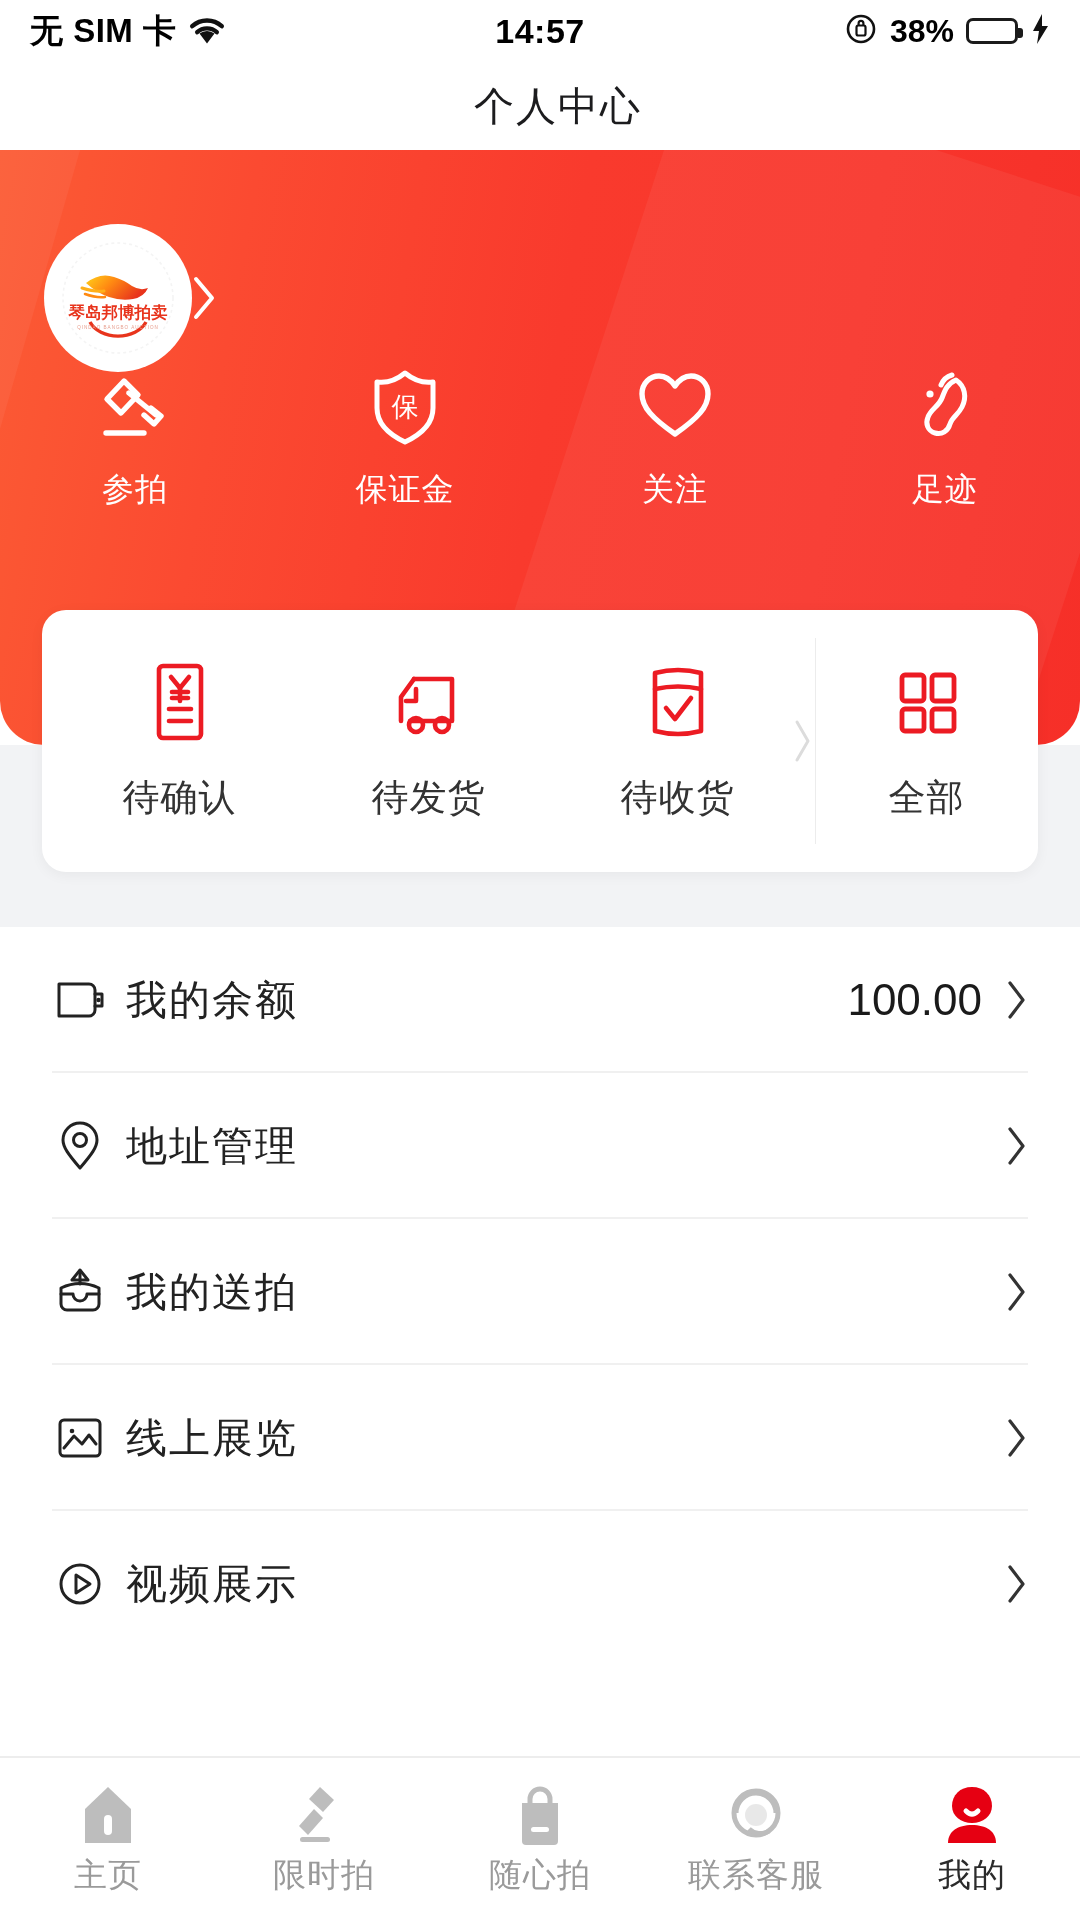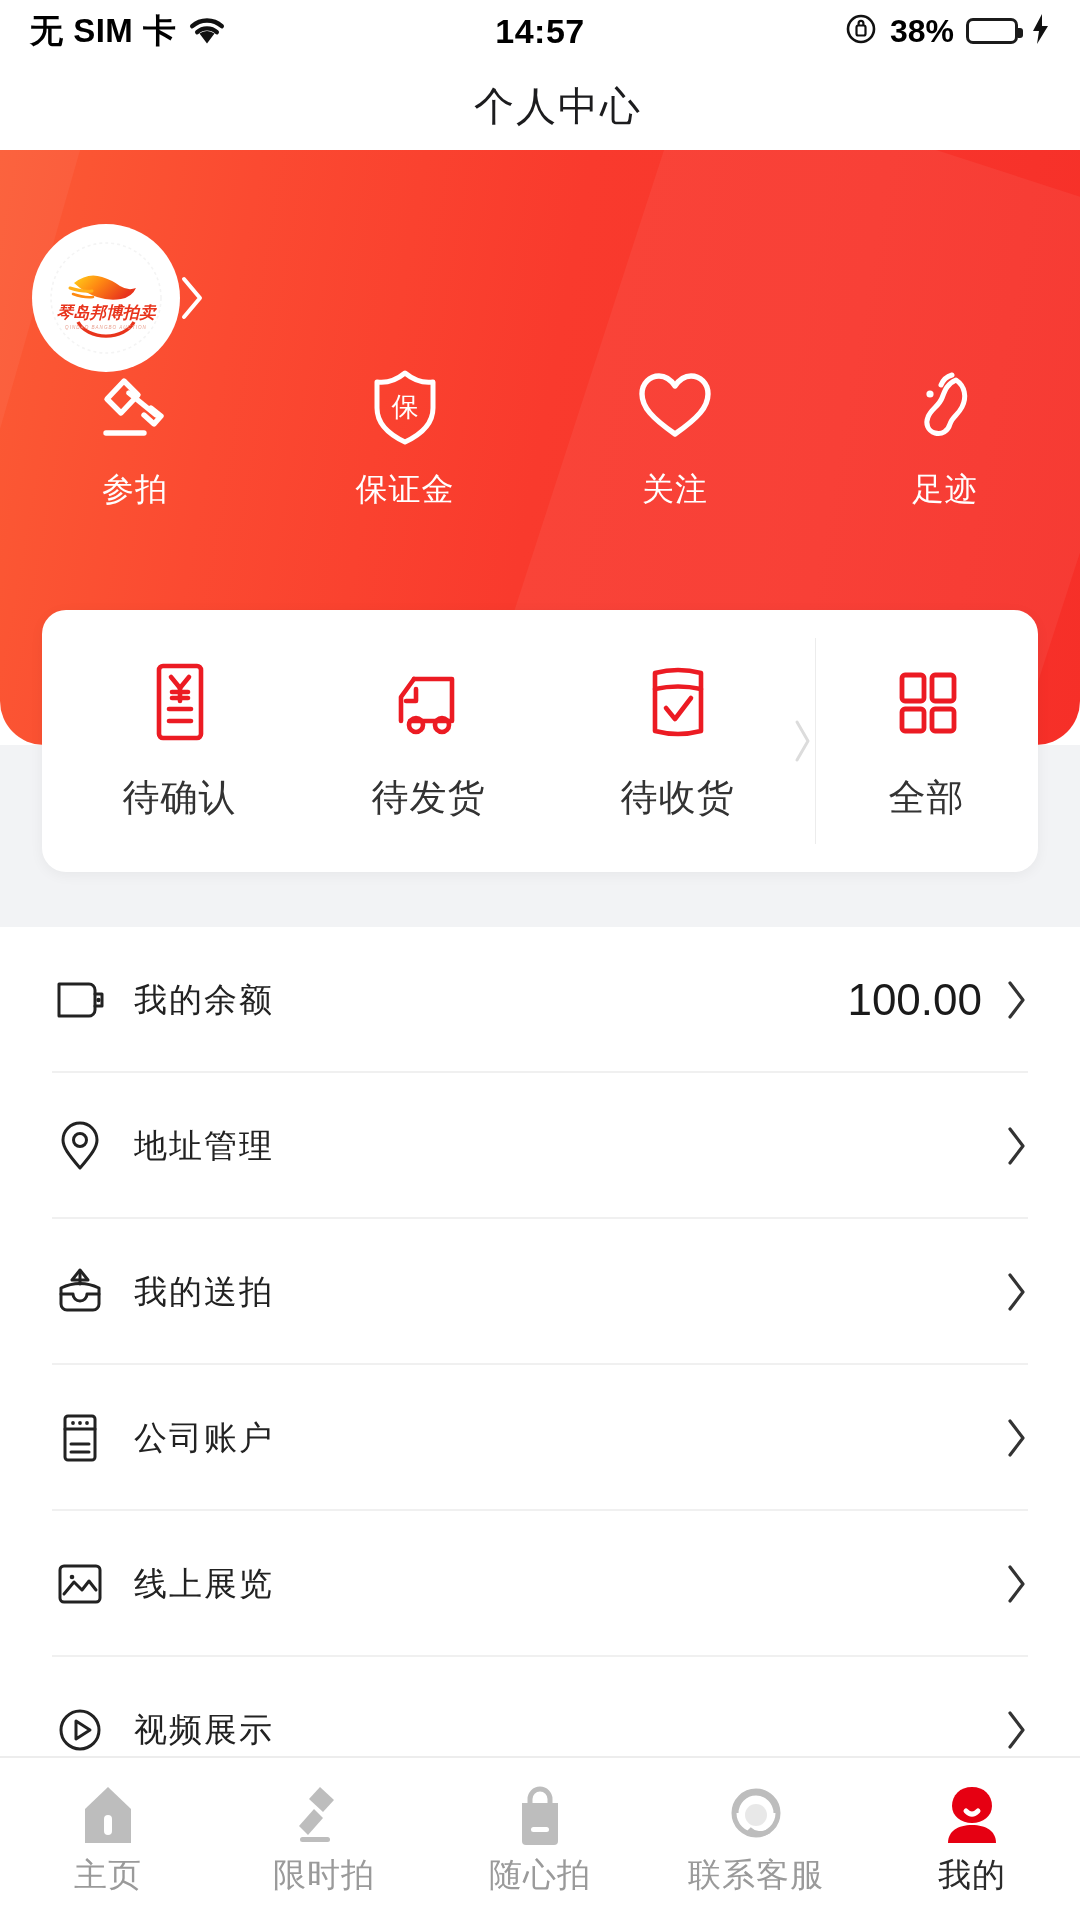--- a/index.html
+++ b/index.html
@@ -54,7 +54,7 @@
 
   .profile{
     position:absolute; top:48px; left:0; width:1080px; height:200px;
-    display:flex; align-items:center; padding:0 32px; z-index:3;font-style:italic;
+    display:flex; align-items:center; padding:0 44px; z-index:3;
   }
   .avatar{
     width:148px; height:148px; border-radius:50%; background:#fff;

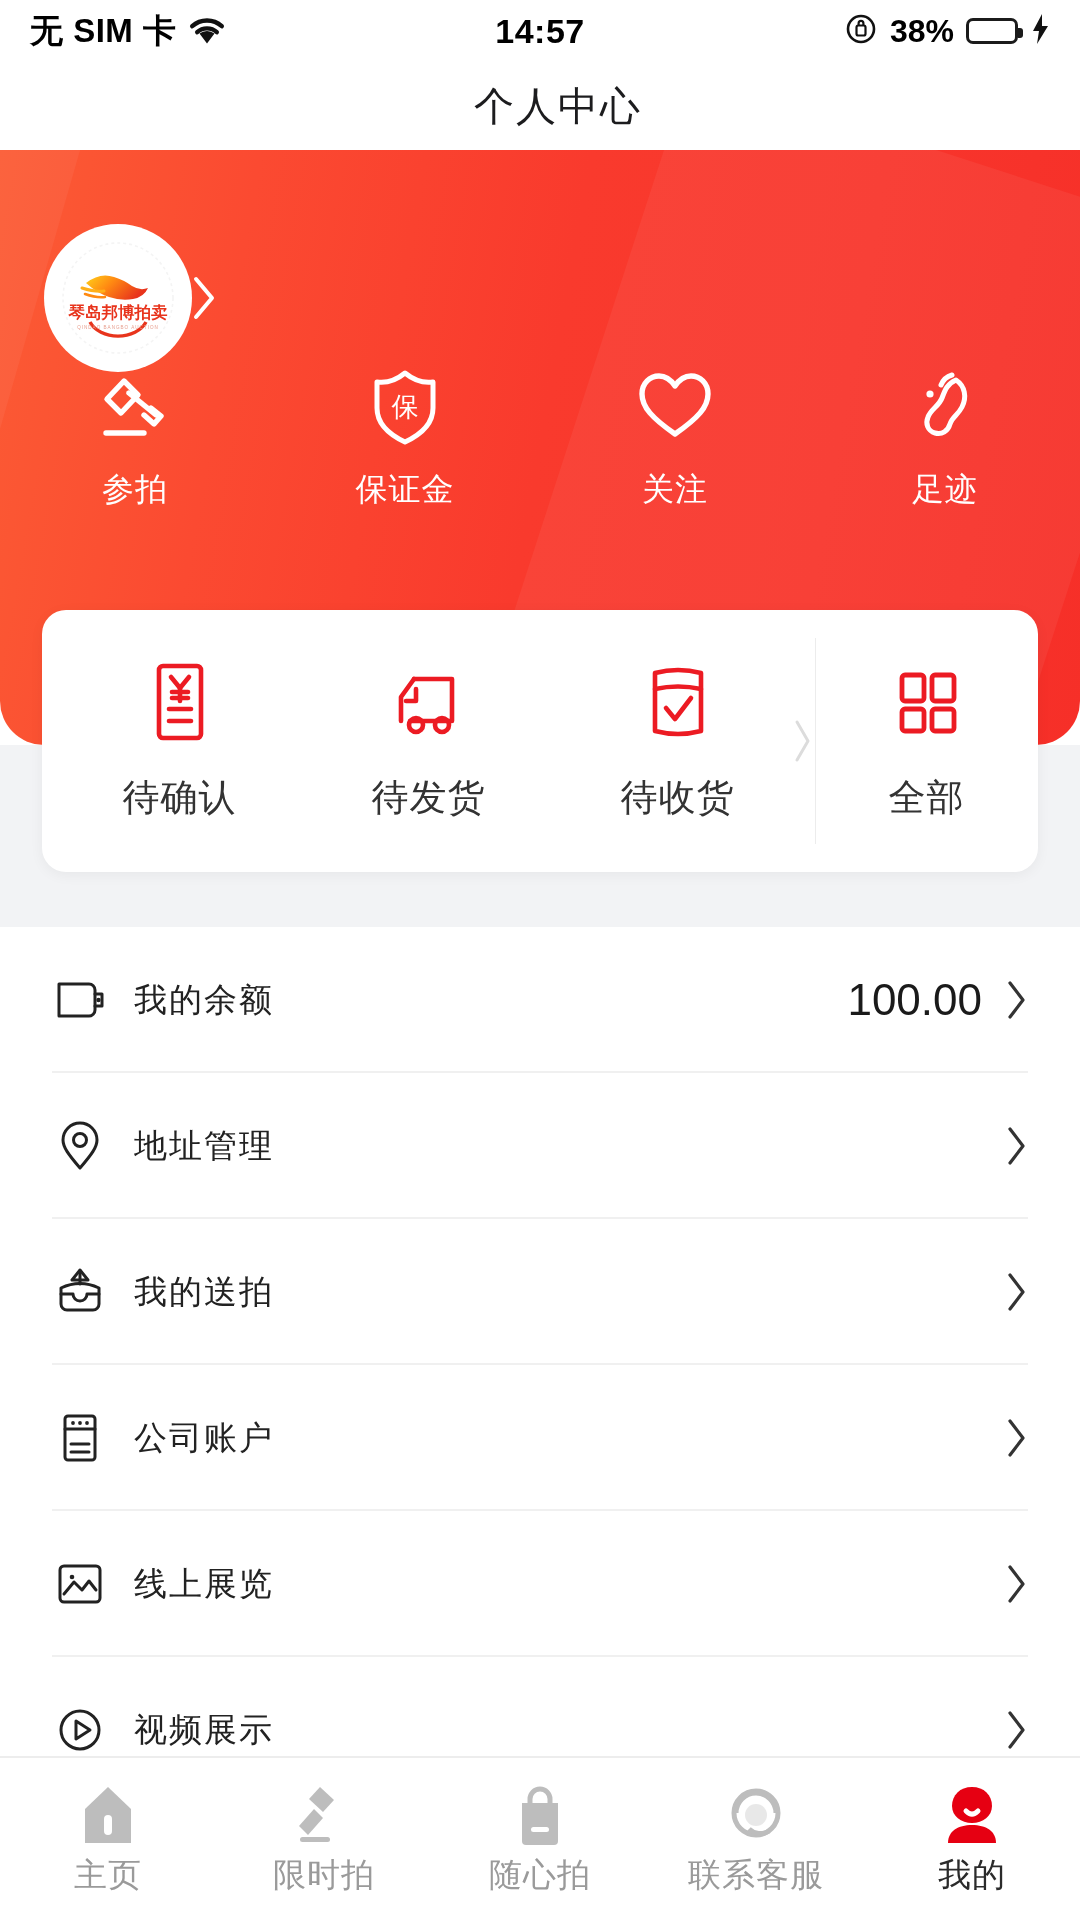--- a/index.html
+++ b/index.html
@@ -110,7 +110,7 @@
     padding:0 52px;
   }
   .row .ri{ width:56px; height:56px; flex:0 0 auto; display:flex; align-items:center; justify-content:center;}
-  .row .rl{ font-size:33px; color:#222; margin-left:26px; letter-spacing:2px; flex:1;}
+  .row .rl{ font-size:41px; color:#222; margin-left:18px; letter-spacing:2px; flex:1;}
   .row .rv{ font-size:44px; color:#1a1a1a; margin-right:24px; letter-spacing:0px;}
   .row .rc{ width:22px; height:40px; flex:0 0 auto;}
   .rowsep{ position:absolute; left:52px; right:52px; bottom:0; height:2px; background:#f0f0f0;}

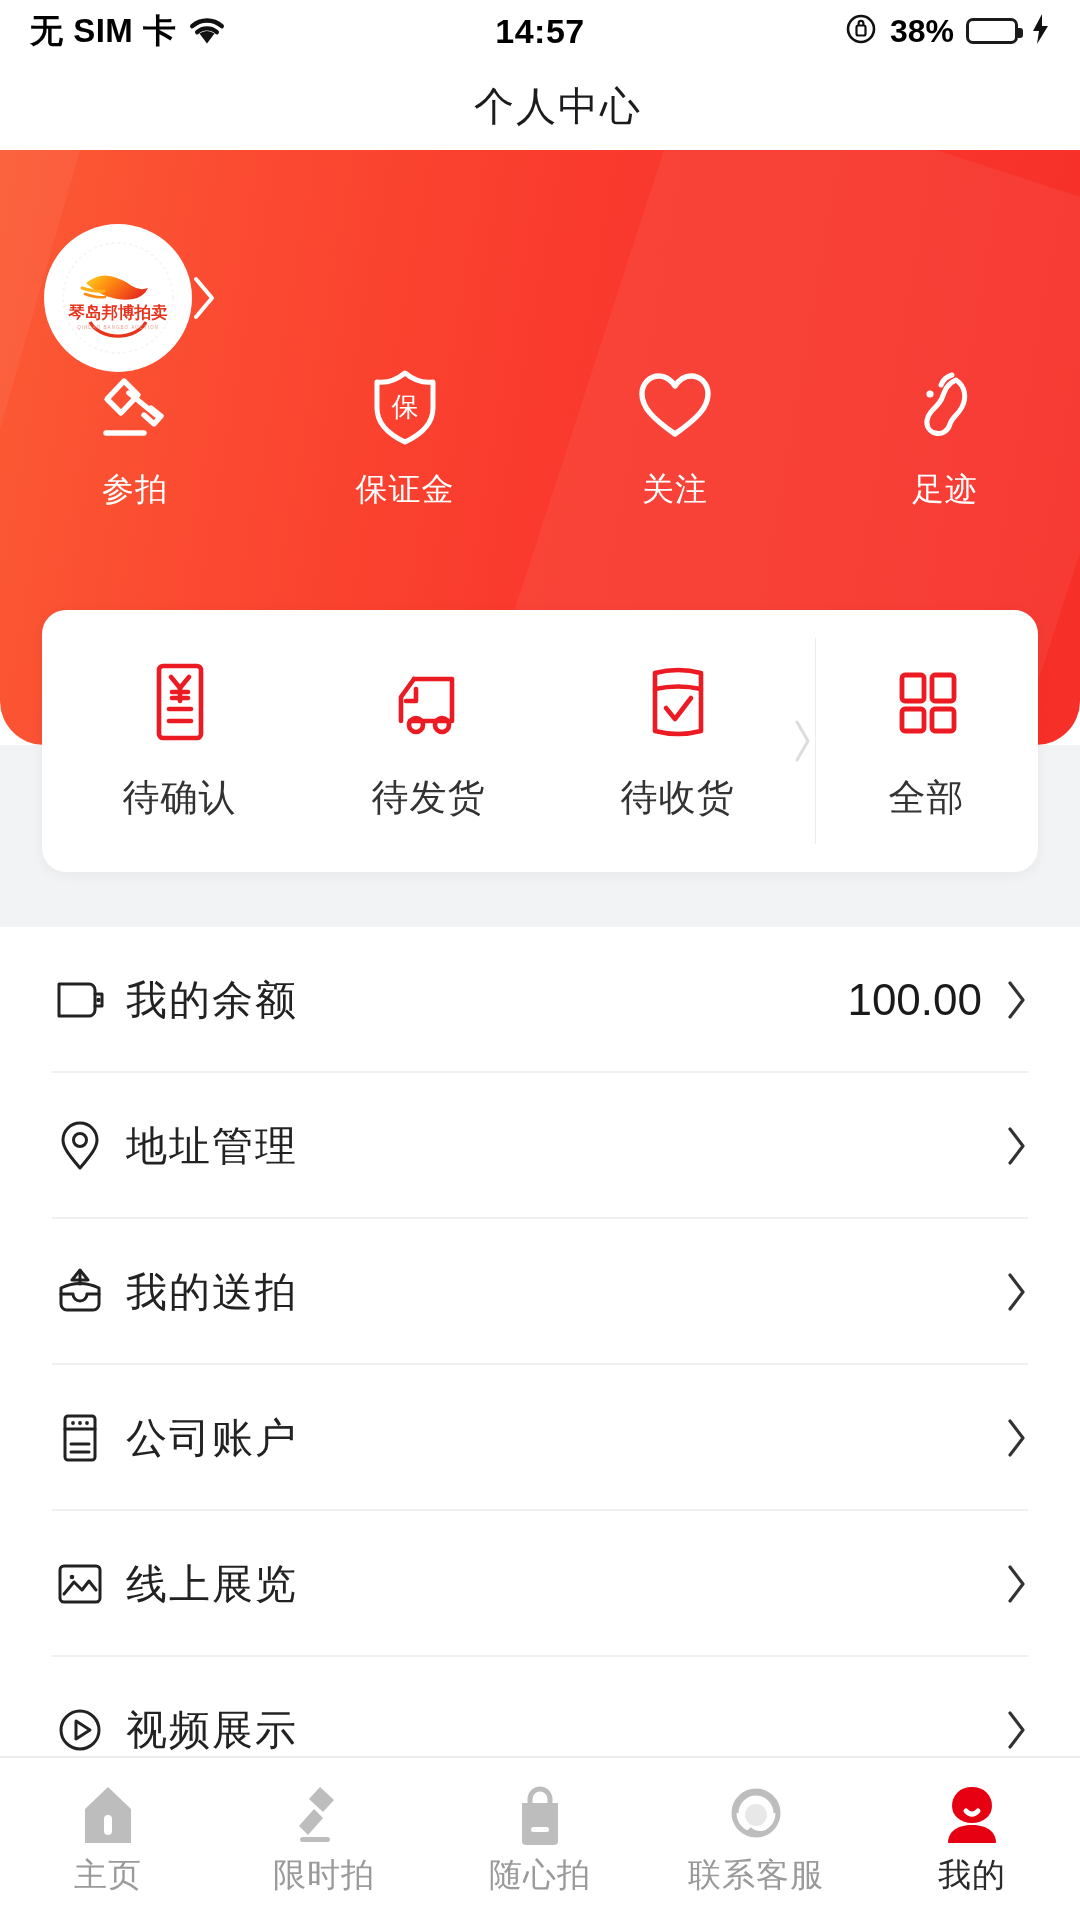--- a/index.html
+++ b/index.html
@@ -368,28 +368,6 @@
       <span class="rowsep"></span>
     </div>
 
-    <div class="row">
-      <span class="ri">
-        <svg viewBox="0 0 56 56">
-            <g stroke="#222" stroke-width="3" fill="none" stroke-linejoin="round" stroke-linecap="round">
-              <rect x="13" y="6" width="30" height="44" rx="3"></rect>
-              <path d="M13 19 h30"></path>
-              <path d="M19 34 h18"></path>
-              <path d="M19 42 h18"></path>
-              <circle cx="21" cy="13" r="1.9" fill="#222" stroke="none"></circle>
-              <circle cx="28" cy="13" r="1.9" fill="#222" stroke="none"></circle>
-              <circle cx="35" cy="13" r="1.9" fill="#222" stroke="none"></circle>
-            </g>
-          </svg>
-      </span>
-      <span class="rl">公司账户</span>
-      <span class="rc">
-        <svg viewBox="0 0 22 40">
-            <path d="M4 3 L17 20 L4 37" stroke="#333" stroke-width="3.2" fill="none" stroke-linecap="round" stroke-linejoin="round"></path>
-          </svg>
-      </span>
-      <span class="rowsep"></span>
-    </div>
 
     <div class="row">
       <span class="ri">

